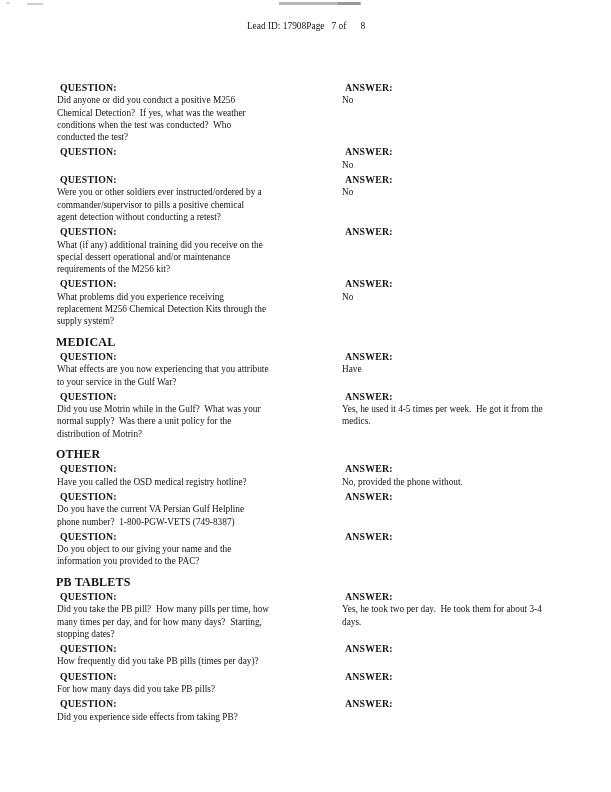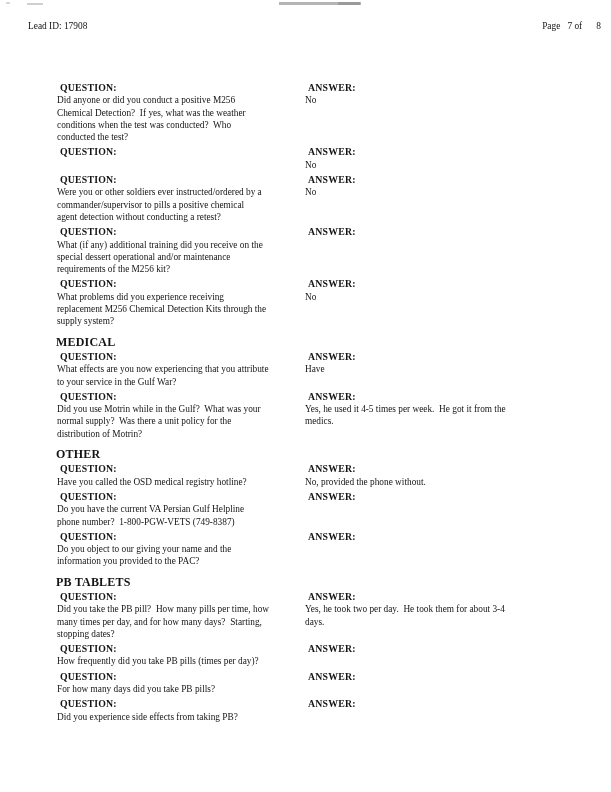--- a/index.html
+++ b/index.html
@@ -25,8 +25,8 @@
 
   .doc-header {
     display: flex;
-    justify-content: space-between;
-    padding: 20px 10px 0 28px;
+    justify-content: center;
+    padding: 20px 27px 0 28px;
     font-size: 9.4px;
     line-height: 13px;
     white-space: pre;

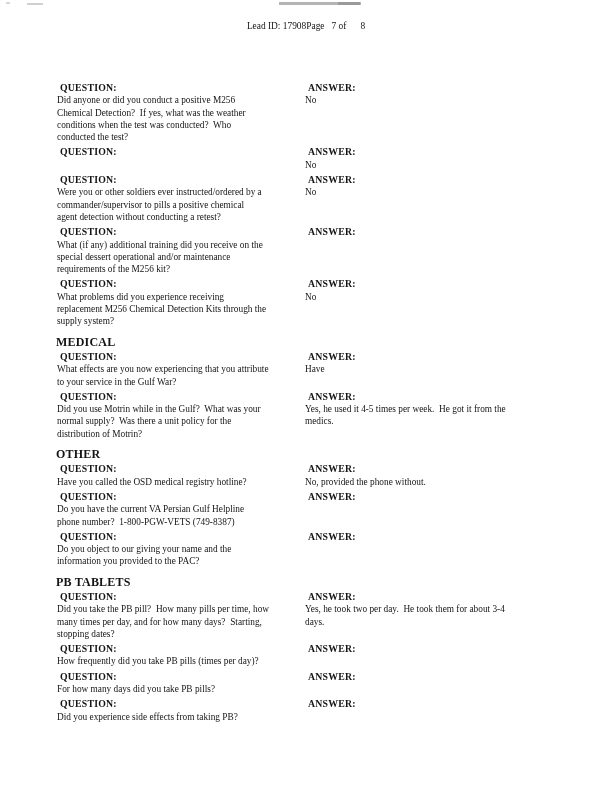--- a/index.html
+++ b/index.html
@@ -39,6 +39,7 @@
     display: grid;
     grid-template-columns: 248px 1fr;
     margin-top: 3px;
+    gap: 37px;
   }
   .q-label, .a-label {
     font-weight: bold;

